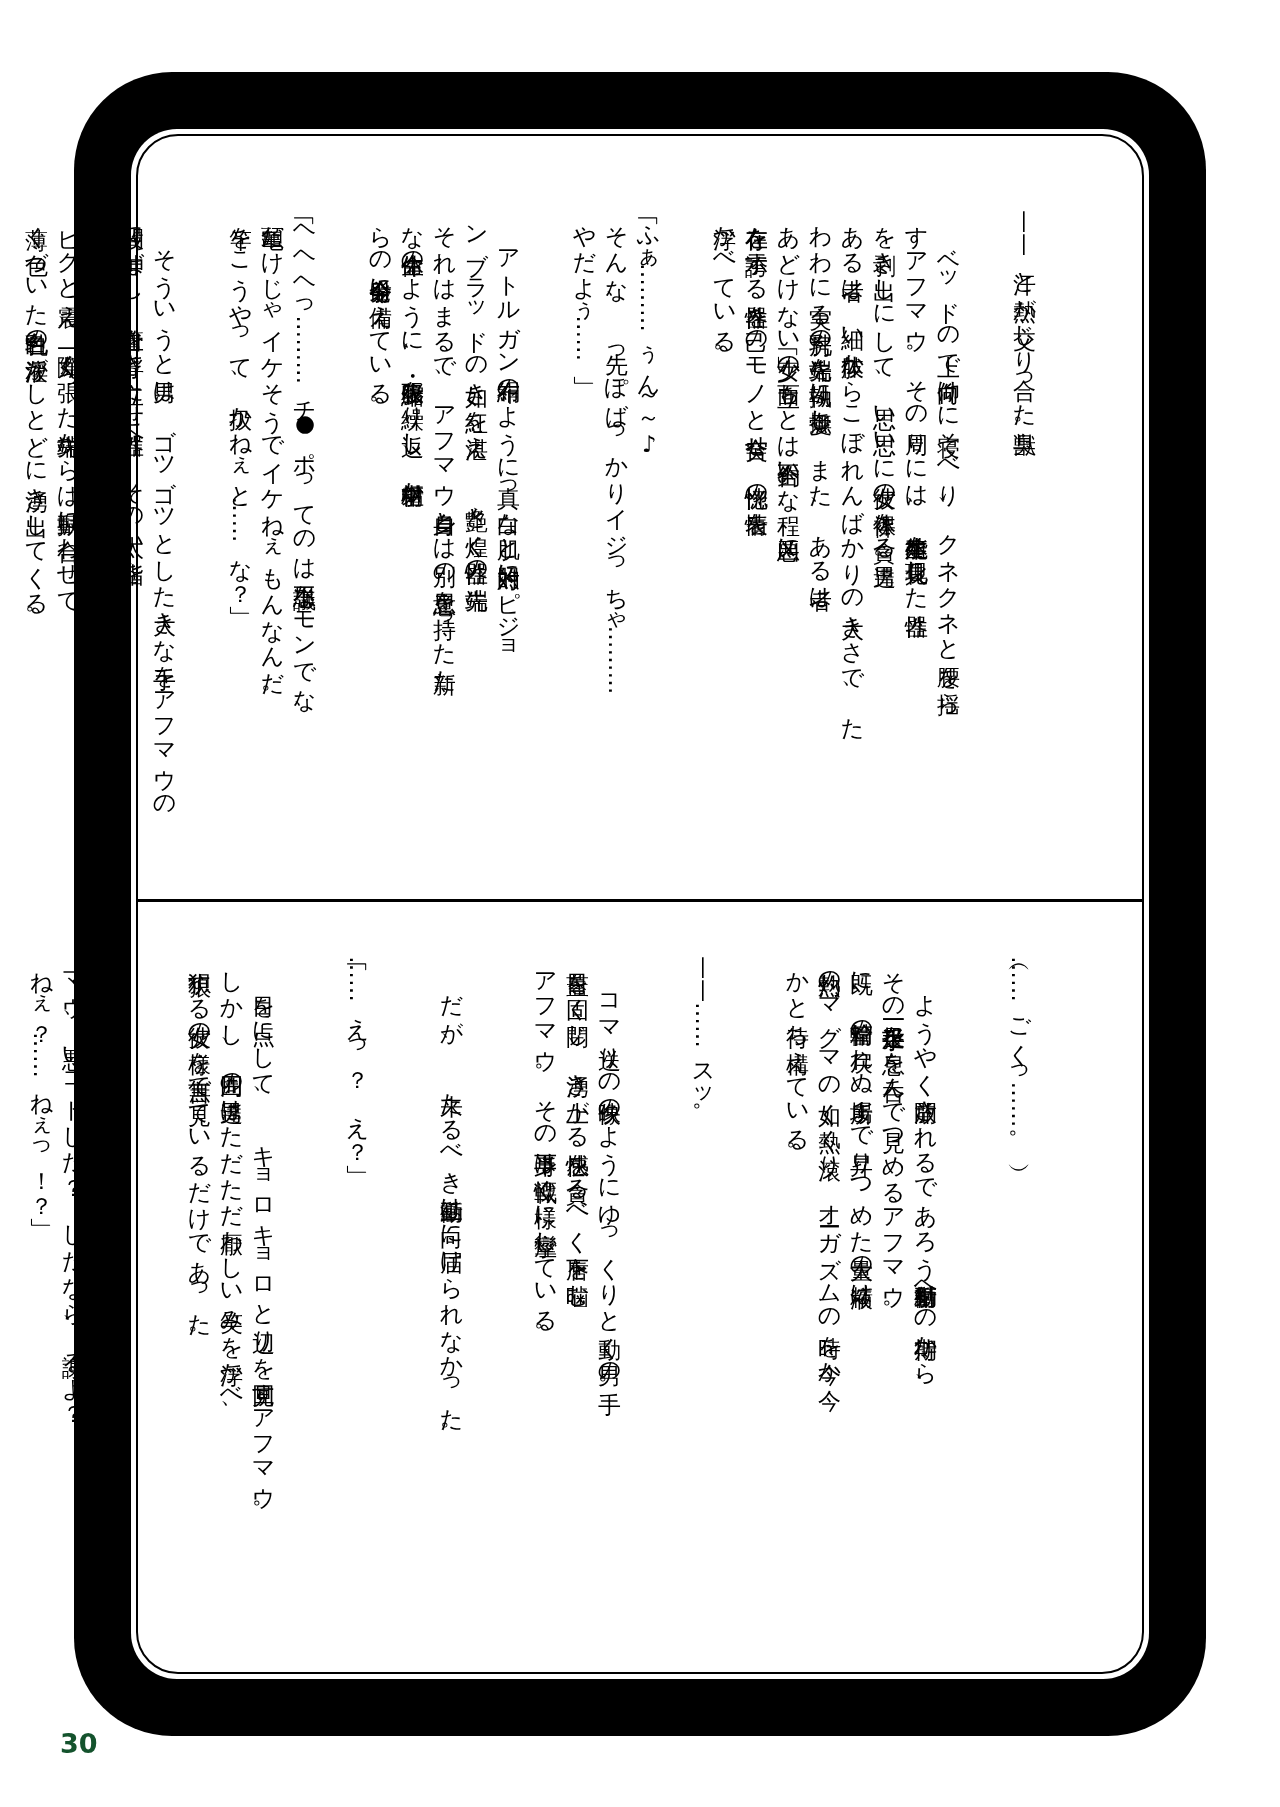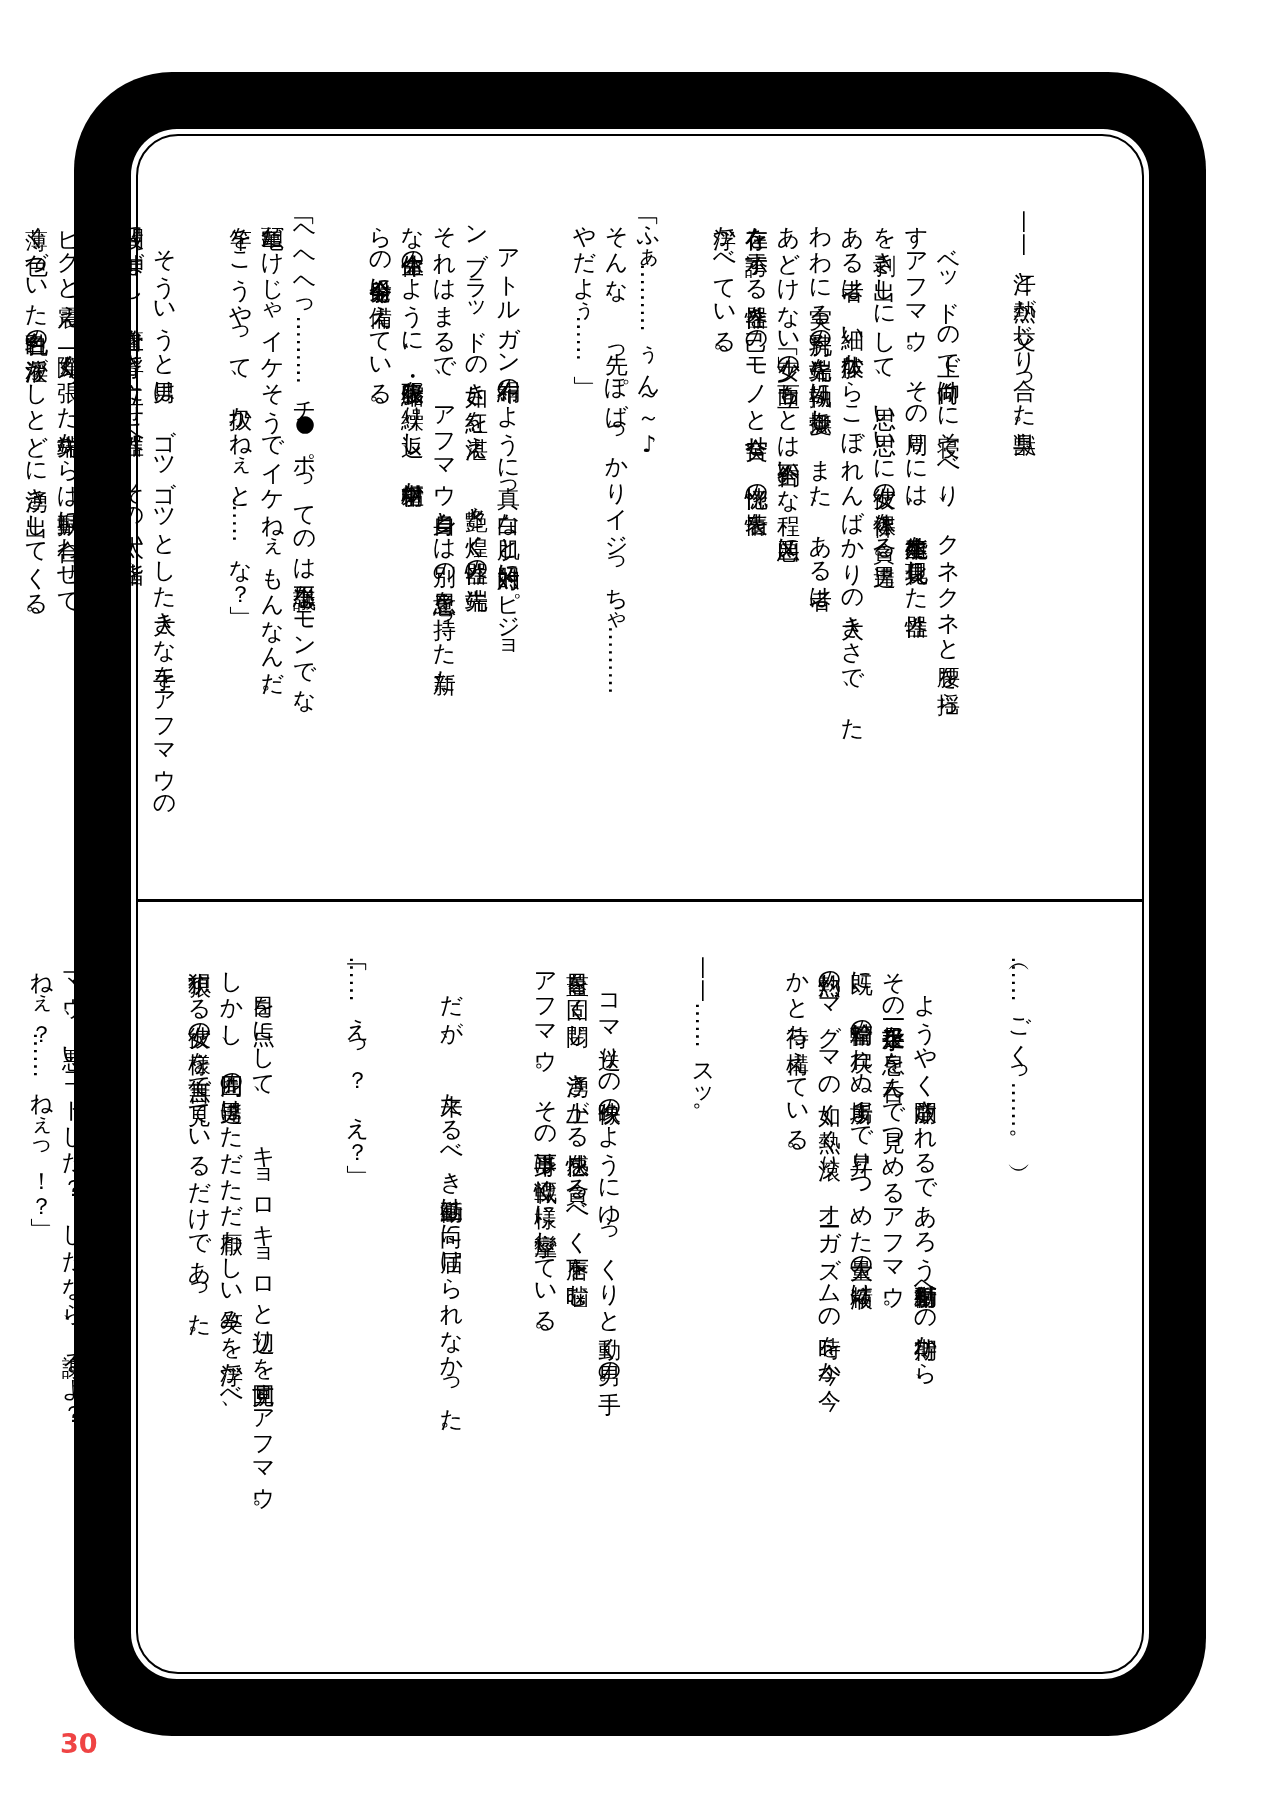--- a/index.html
+++ b/index.html
@@ -56,7 +56,7 @@
     left: 60px; top: 1728px;
     font-size: 27px;
     font-weight: bold;
-    color: #ef4444;
+    color: #14532d;
   }
 </style>
 </head>

